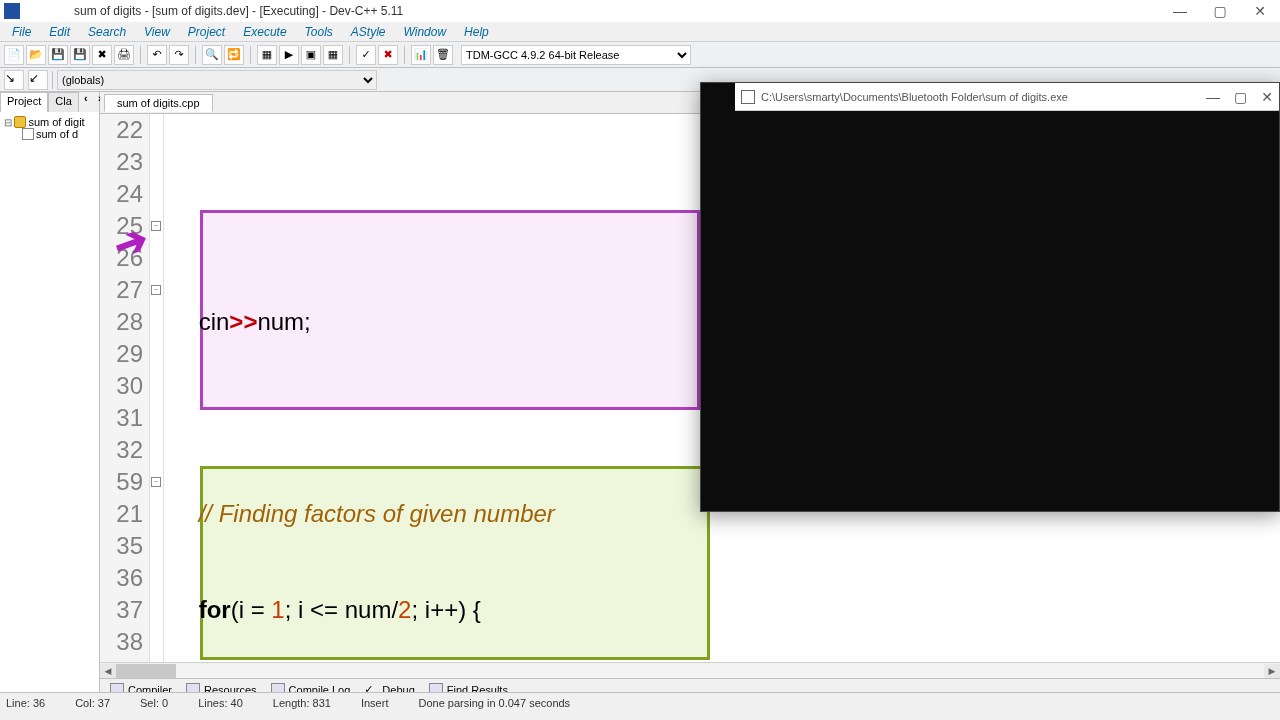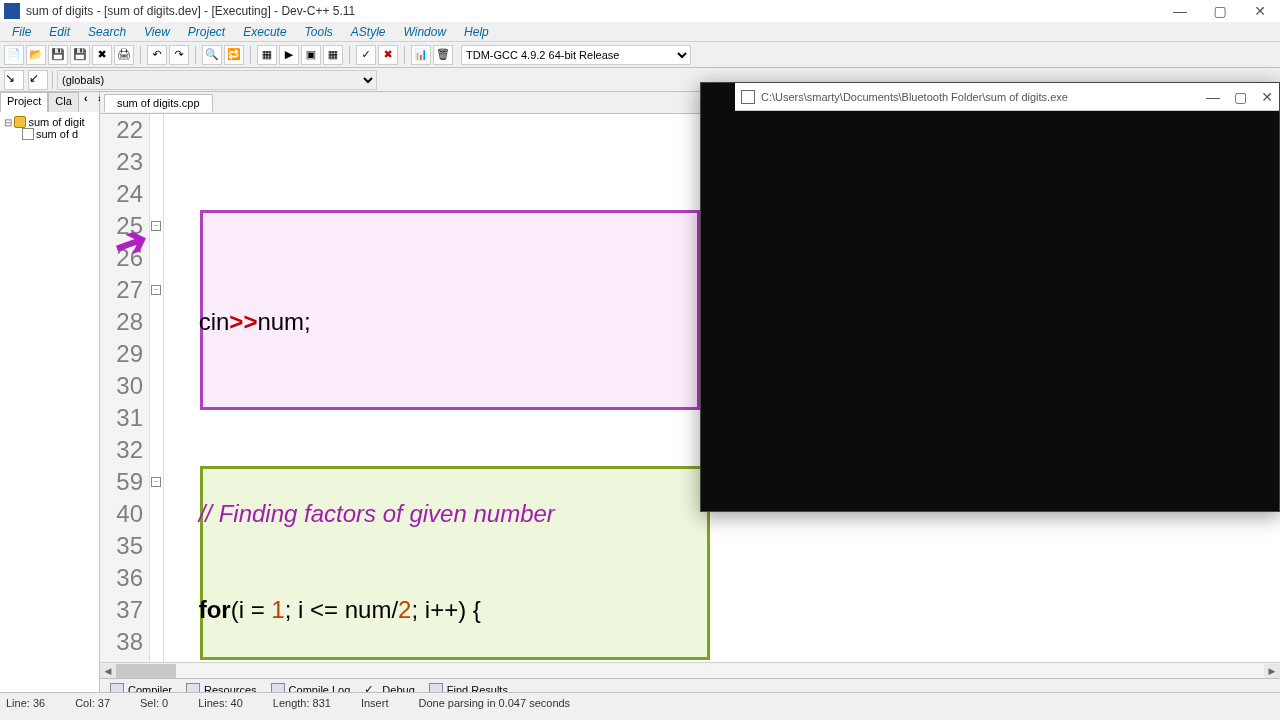--- a/index.html
+++ b/index.html
@@ -4,7 +4,7 @@
 <style>
 * { margin: 0; padding: 0; box-sizing: border-box; font-family: "Segoe UI", Tahoma, sans-serif; }
 body { width: 1280px; height: 720px; background: #f0f0f0; overflow: hidden; position: relative; font-size: 12px; }
-.titlebar { height: 22px; background: #fff; display: flex; align-items: center; padding-left: 4px; color: #333; }
+.titlebar { height: 22px; background: #fff; display: flex; align-items: center; padding-left: 4px; color: #333; gap: 48px; }
 .titlebar .icon { width: 16px; height: 16px; background: #2050a0; margin-right: 6px; display: inline-block; }
 .titlebar .controls { margin-left: auto; display: flex; }
 .titlebar .controls span { width: 40px; height: 22px; display: flex; align-items: center; justify-content: center; color: #555; font-size: 14px; }

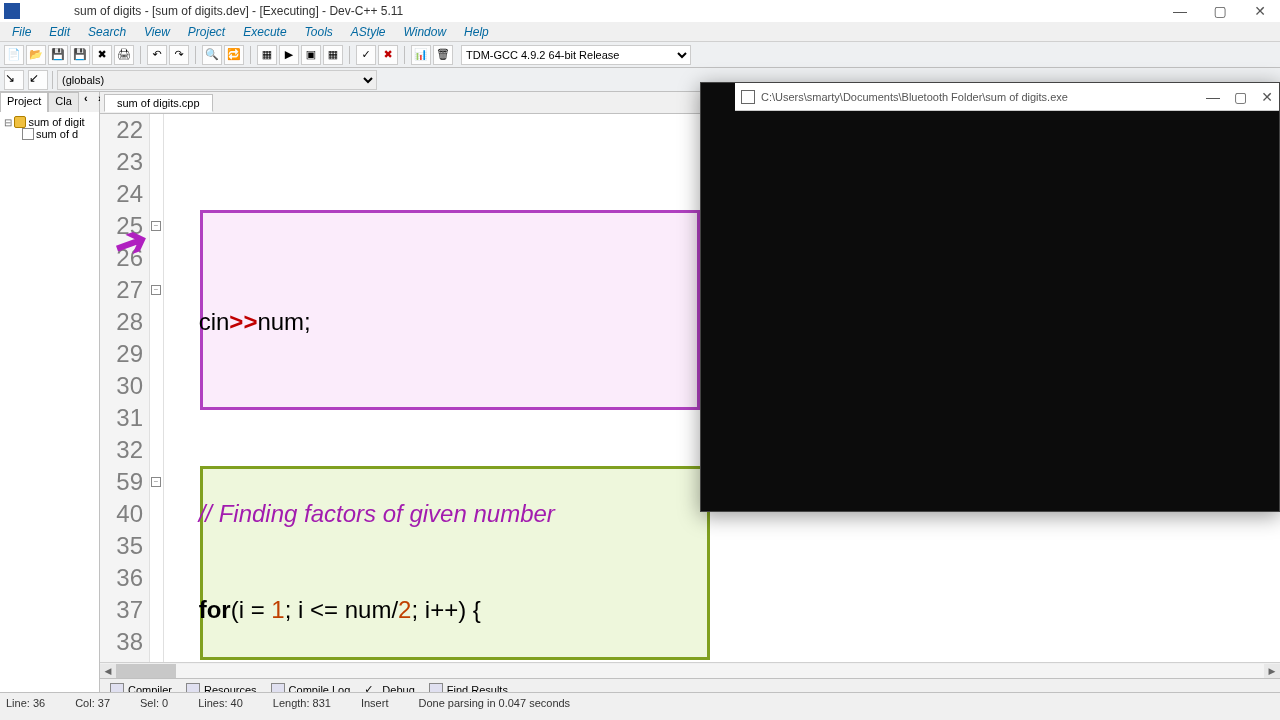--- a/index.html
+++ b/index.html
@@ -168,7 +168,7 @@
           <div>31</div>
           <div>32</div>
           <div>59</div>
-          <div>40</div>
+          <div>21</div>
           <div>35</div>
           <div>36</div>
           <div>37</div>

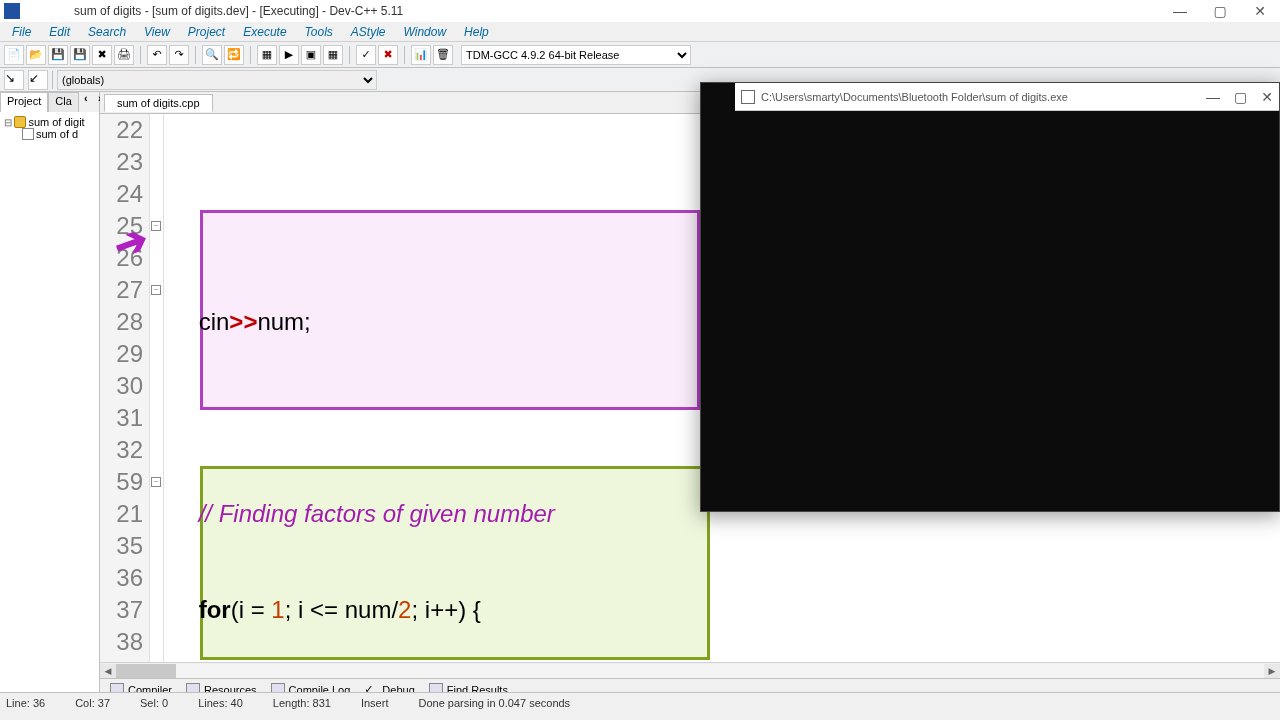--- a/index.html
+++ b/index.html
@@ -39,7 +39,7 @@
 .code { flex: 1; padding-left: 8px; line-height: 32px; white-space: pre; position: relative; }
 .code .line { height: 32px; position: relative; }
 .kw { color: #000; font-weight: bold; }
-.cm { color: #a21caf; font-style: italic; }
+.cm { color: #a16207; font-style: italic; }
 .num { color: #c04000; }
 .op { color: #c00000; font-weight: bold; }
 .id { color: #000; }

